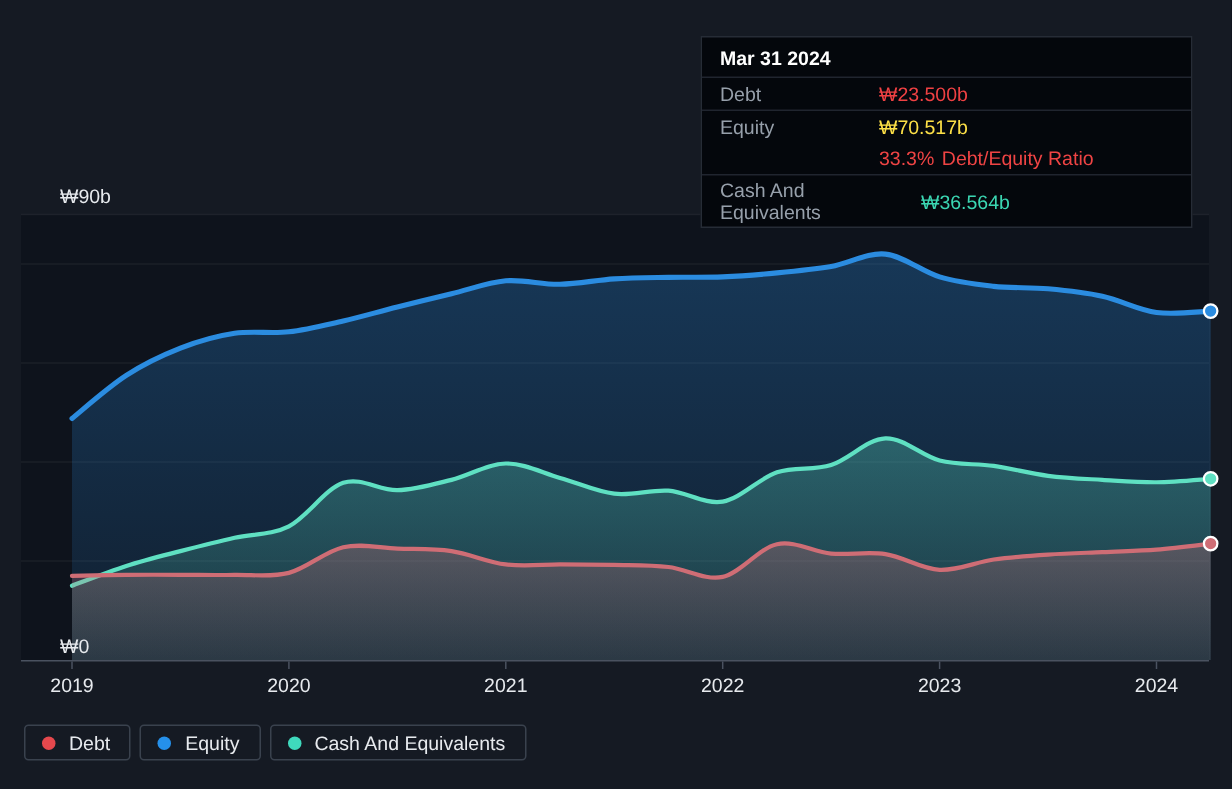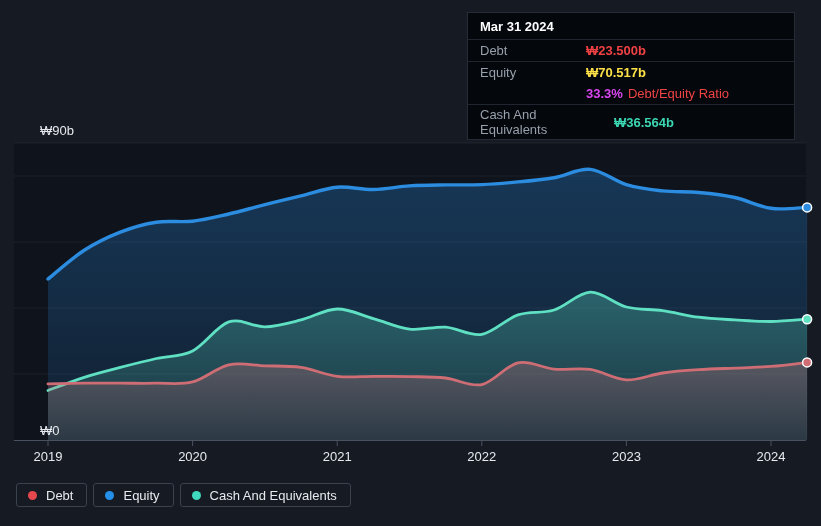--- a/index.html
+++ b/index.html
@@ -20,7 +20,7 @@
 
   
   .tooltip{
-    position:absolute;left:467px;top:12px;width:328px;
+    position:absolute;left:467px;top:24px;width:328px;
     background:#04070c;border:1px solid #262c36;
     font-size:13px;box-sizing:border-box;z-index:5;
   }

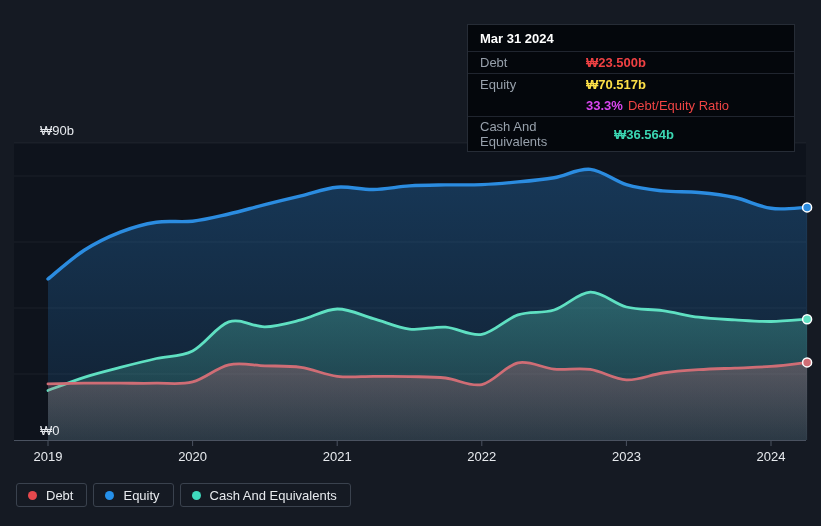--- a/index.html
+++ b/index.html
@@ -31,7 +31,7 @@
   .tt-row{display:flex;align-items:center;padding:2px 12px;min-height:17px;}
   .tt-row.bordered{border-bottom:1px solid #20252f;}
   .tt-label{width:106px;flex-shrink:0;color:#97a0ab;}
-  .tt-value{font-weight:bold;text-align:right;}
+  .tt-value{font-weight:normal;text-align:right;}
   .v-debt{color:#ef4143;}
   .v-equity{color:#fde047;}
   .v-cash{color:#3bd6b2;margin-left:28px;}

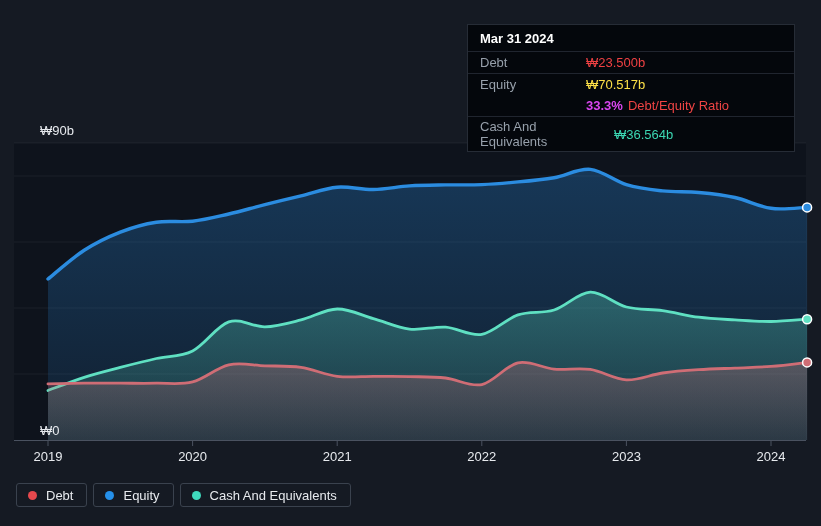--- a/index.html
+++ b/index.html
@@ -35,7 +35,7 @@
   .v-debt{color:#ef4143;}
   .v-equity{color:#fde047;}
   .v-cash{color:#3bd6b2;margin-left:28px;}
-  .tt-ratio-pct{color:#d946ef;font-weight:bold;}
+  .tt-ratio-pct{color:#ef4444;font-weight:normal;}
   .tt-ratio-label{color:#ef4444;margin-left:5px;}
 
   

